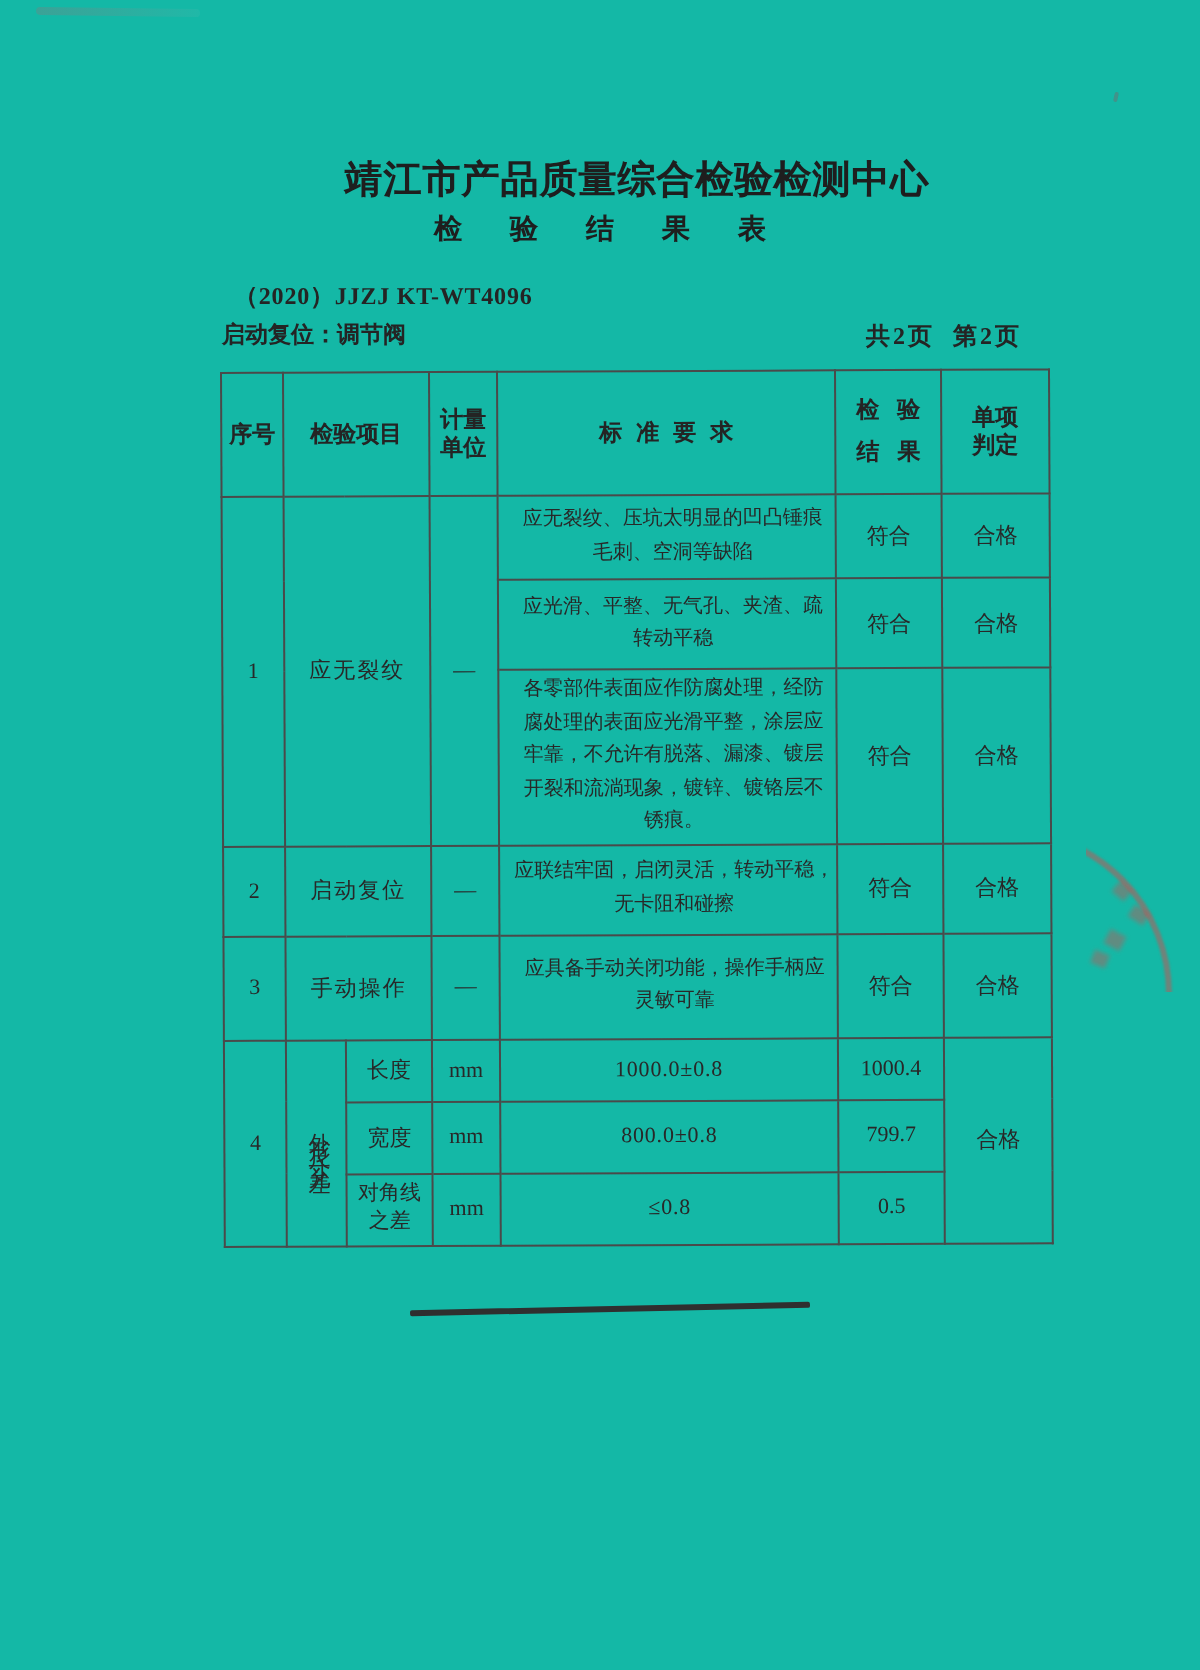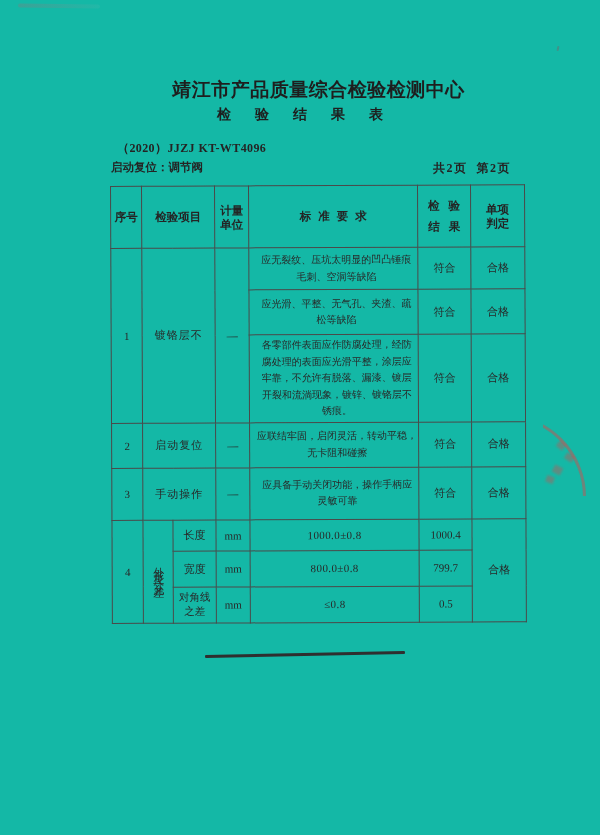--- a/index.html
+++ b/index.html
@@ -105,7 +105,7 @@
       </tr>
       <tr class="h-45">
         <td class="req">应光滑、平整、无气孔、夹渣、疏
-松等缺陷</td>
+转动平稳</td>
         <td>符合</td>
         <td>合格</td>
       </tr>

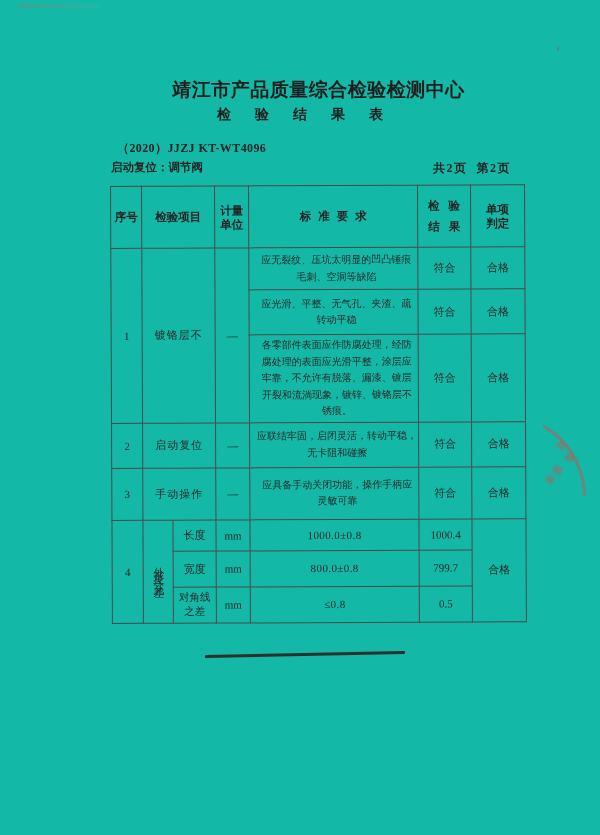--- a/index.html
+++ b/index.html
@@ -96,7 +96,7 @@
 
       <tr class="h-42">
         <td rowspan="3">1</td>
-        <td colspan="2" rowspan="3" class="item">镀铬层不</td>
+        <td colspan="2" rowspan="3" class="item">应无裂纹</td>
         <td rowspan="3">—</td>
         <td class="req">应无裂纹、压坑太明显的凹凸锤痕
 毛刺、空洞等缺陷</td>

